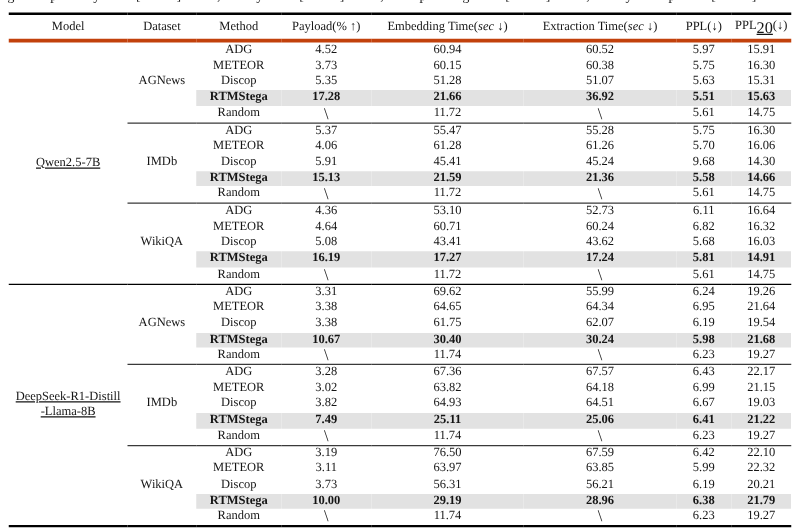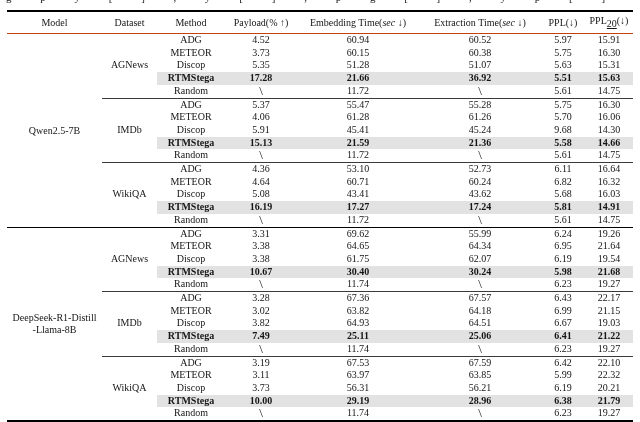--- a/index.html
+++ b/index.html
@@ -41,7 +41,7 @@
     border-bottom: 2.5px solid #000;
   }
   thead tr {
-    border-bottom: 1px solid #c2410c;
+    border-bottom: 3px solid #c2410c;
   }
   th {
     font-weight: normal;

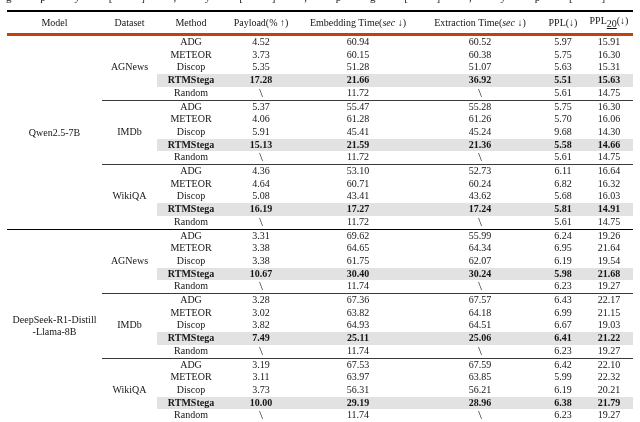--- a/index.html
+++ b/index.html
@@ -53,7 +53,7 @@
     white-space: nowrap;
     overflow: hidden;
   }
-  th sub { font-size: 10px; text-decoration: underline; }
+  th sub { font-size: 13px; text-decoration: underline; }
   td {
     padding: 0;
     text-align: center;

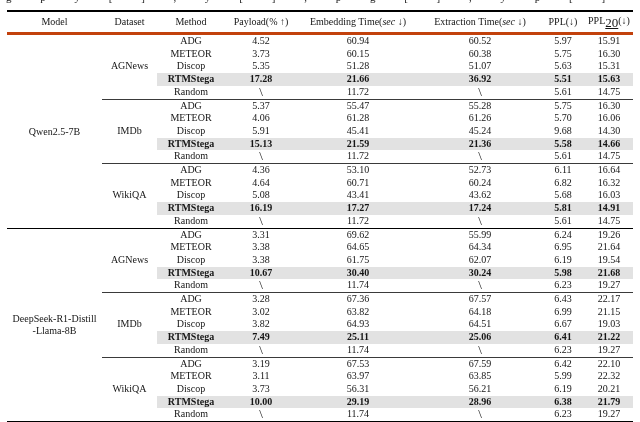--- a/index.html
+++ b/index.html
@@ -63,7 +63,7 @@
     overflow: hidden;
     font-size: 10px;
   }
-  td.model { line-height: 11.5px; }
+  td.model { line-height: 11.5px; text-decoration: underline; }
   tr.cmid > td { border-top: 1px solid #3a3a3a; }   
   tr.msep > td { border-top: 1.7px solid #000; }     
   td.hl { background: #e2e2e2; font-weight: bold; }

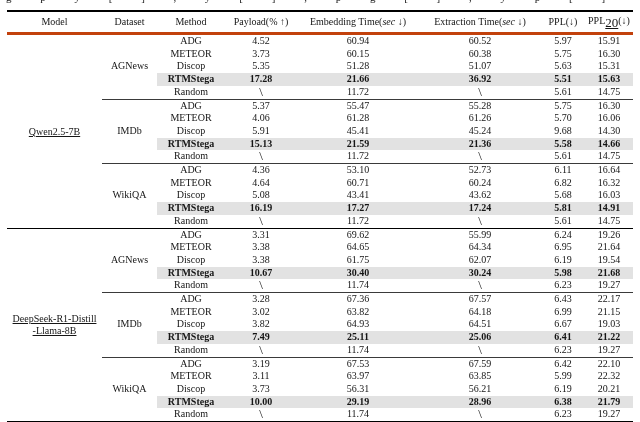--- a/index.html
+++ b/index.html
@@ -313,7 +313,7 @@
           <td rowspan="5">WikiQA</td>
           <td>ADG</td>
           <td>3.19</td>
-          <td>67.53</td>
+          <td>76.50</td>
           <td>67.59</td>
           <td>6.42</td>
           <td>22.10</td>

